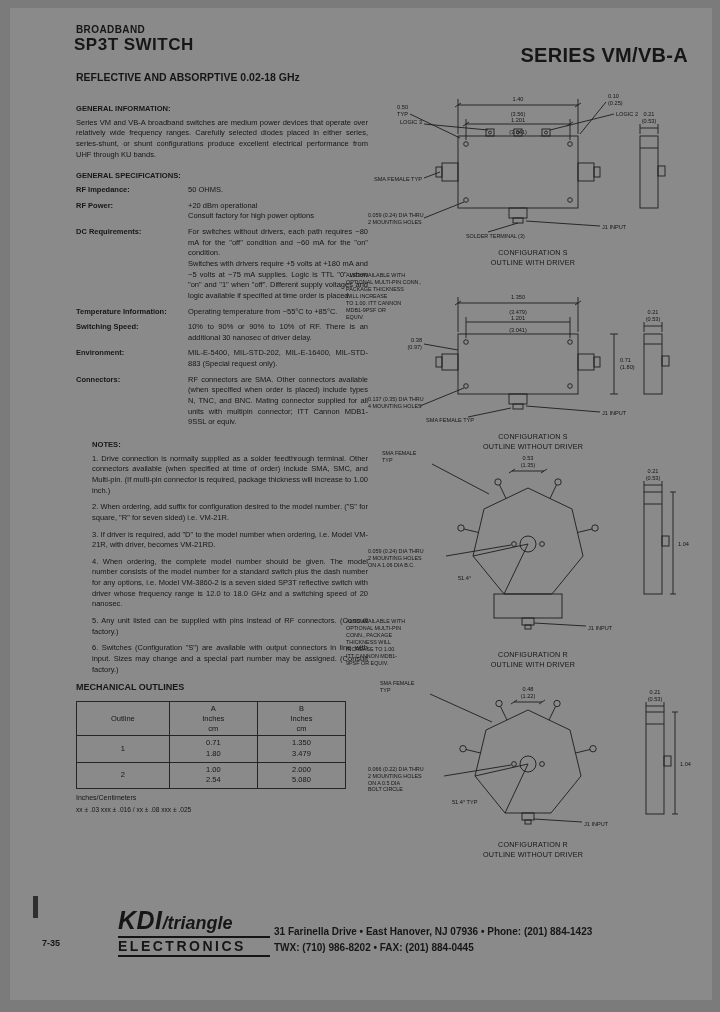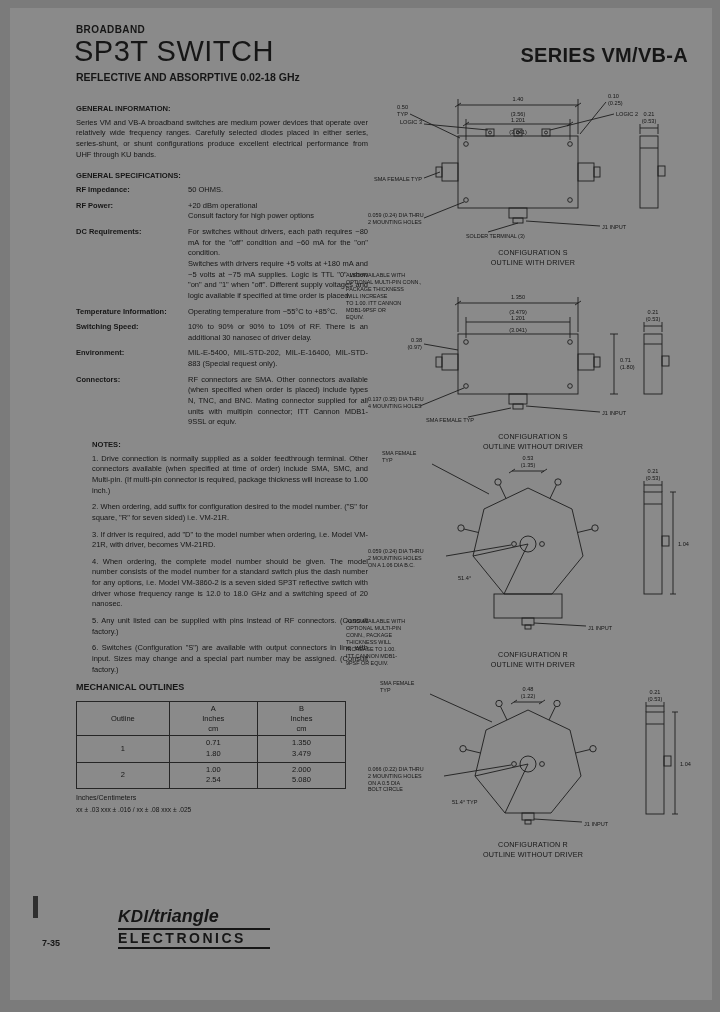--- a/index.html
+++ b/index.html
@@ -10,7 +10,7 @@
 
   
   .hdr-eyebrow{position:absolute;left:76px;top:24px;font-size:10px;font-weight:bold;letter-spacing:.4px;}
-  .hdr-title{position:absolute;left:74px;top:35px;font-size:29px;font-weight:normal;letter-spacing:.5px;}
+  .hdr-title{position:absolute;left:74px;top:35px;font-size:17px;font-weight:bold;letter-spacing:.5px;}
   .hdr-series{position:absolute;right:32px;top:44px;font-size:20px;font-weight:bold;letter-spacing:.3px;}
   .hdr-sub{position:absolute;left:76px;top:71px;font-size:10.5px;font-weight:bold;}
 

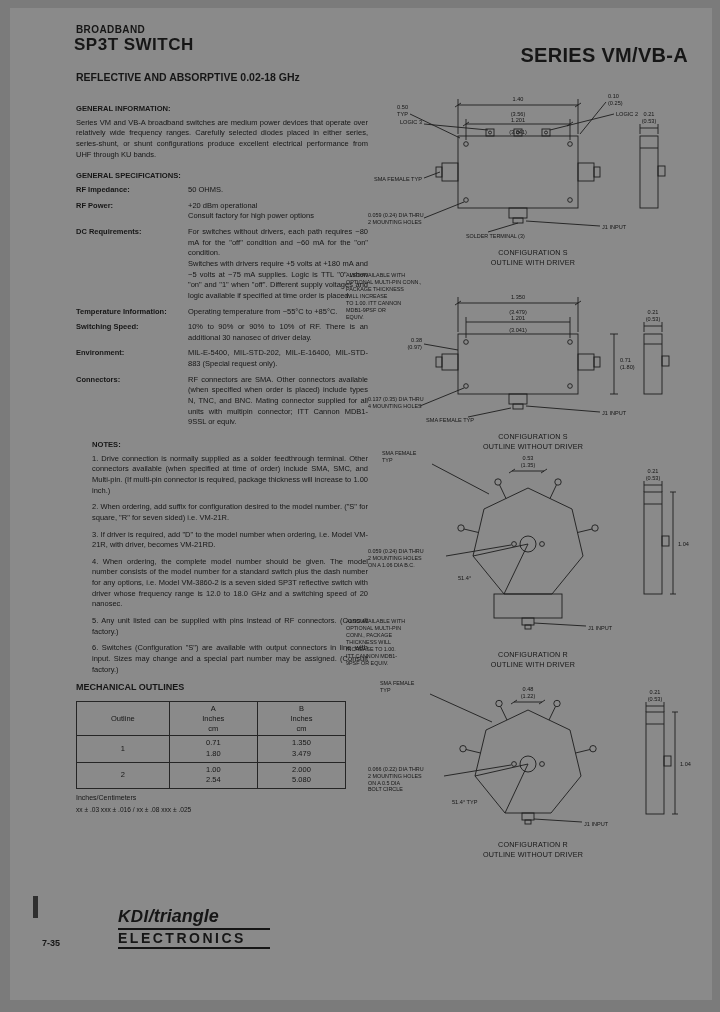--- a/index.html
+++ b/index.html
@@ -43,7 +43,7 @@
   
   .logo{position:absolute;left:118px;top:906px;width:152px;}
   .logo-top{font-style:italic;white-space:nowrap;}
-  .logo-kdi{font-size:17px;font-weight:bold;letter-spacing:.5px;}
+  .logo-kdi{font-size:25px;font-weight:bold;letter-spacing:.5px;}
   .logo-tri{font-size:18px;font-weight:bold;}
   .logo-rule{height:2px;background:#141414;margin:1px 0;}
   .logo-bottom{font-size:14px;font-weight:bold;letter-spacing:2.5px;line-height:1.1;}

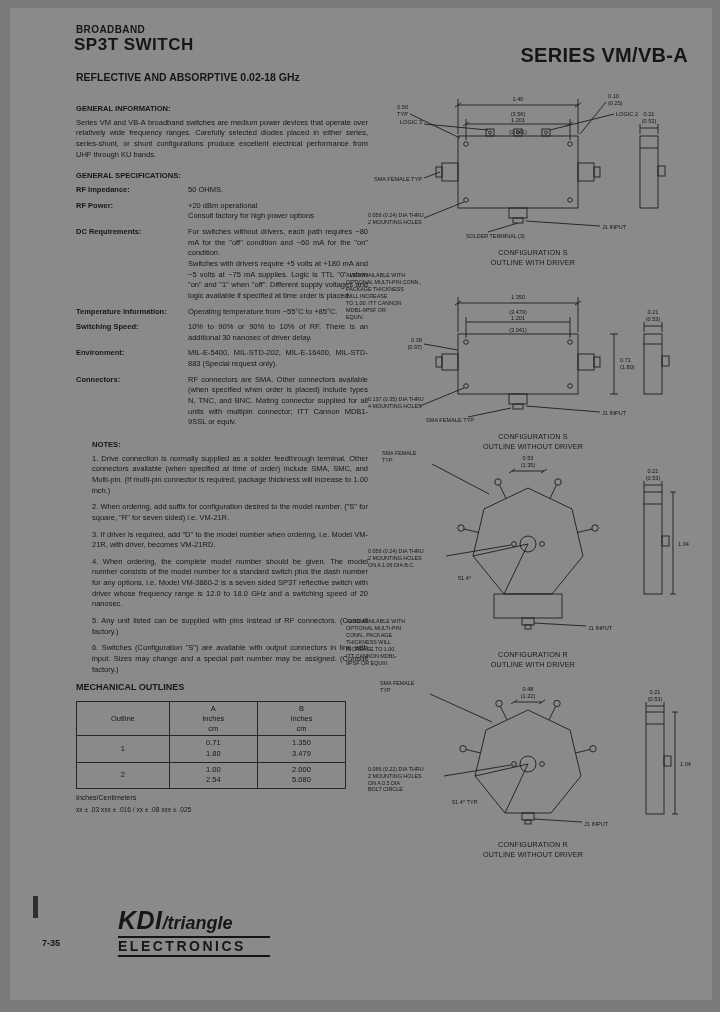--- a/index.html
+++ b/index.html
@@ -448,6 +448,10 @@
     <div class="logo-bottom">ELECTRONICS</div>
     <div class="logo-rule"></div>
   </div>
+  <div class="addr">
+    <div>31 Farinella Drive • East Hanover, NJ 07936 • Phone: (201) 884-1423</div>
+    <div>TWX: (710) 986-8202 • FAX: (201) 884-0445</div>
+  </div>
   <div class="page-num">7-35</div>
 </div>
 

